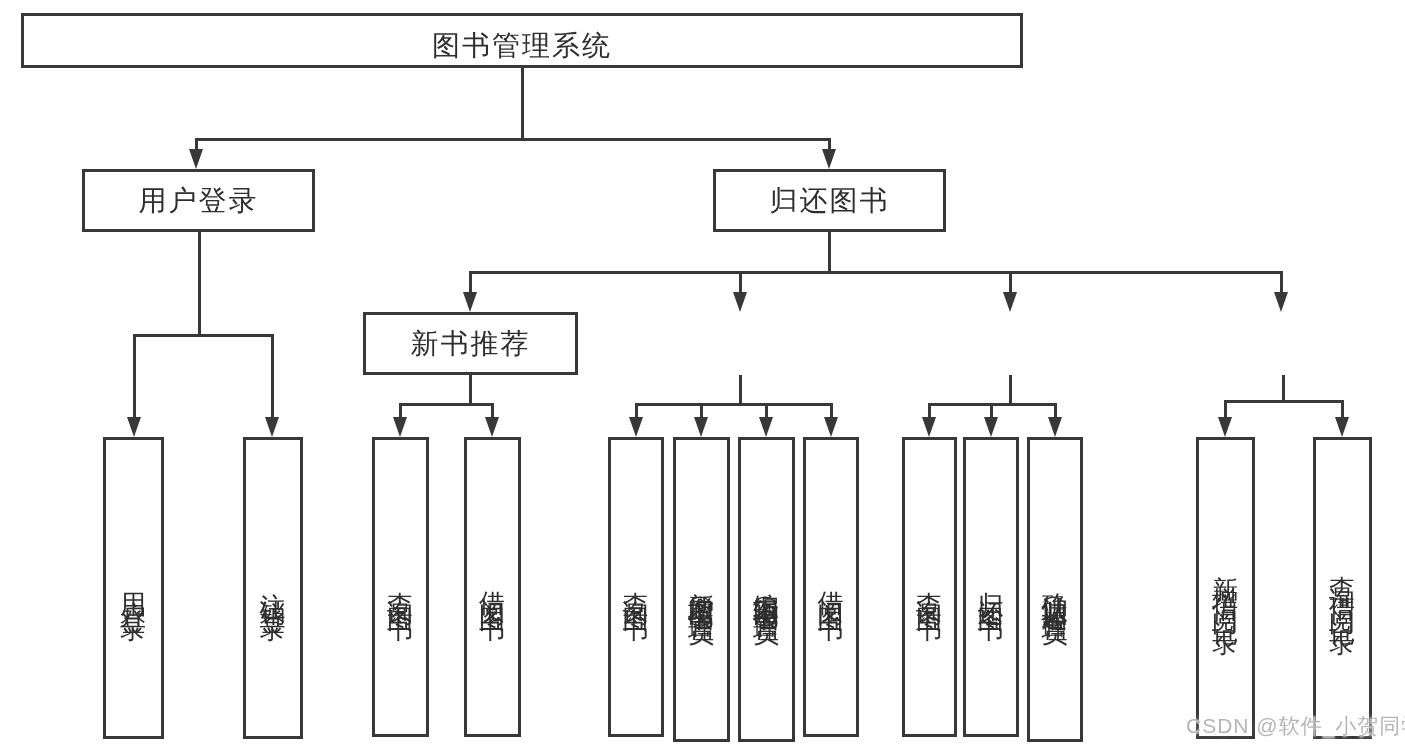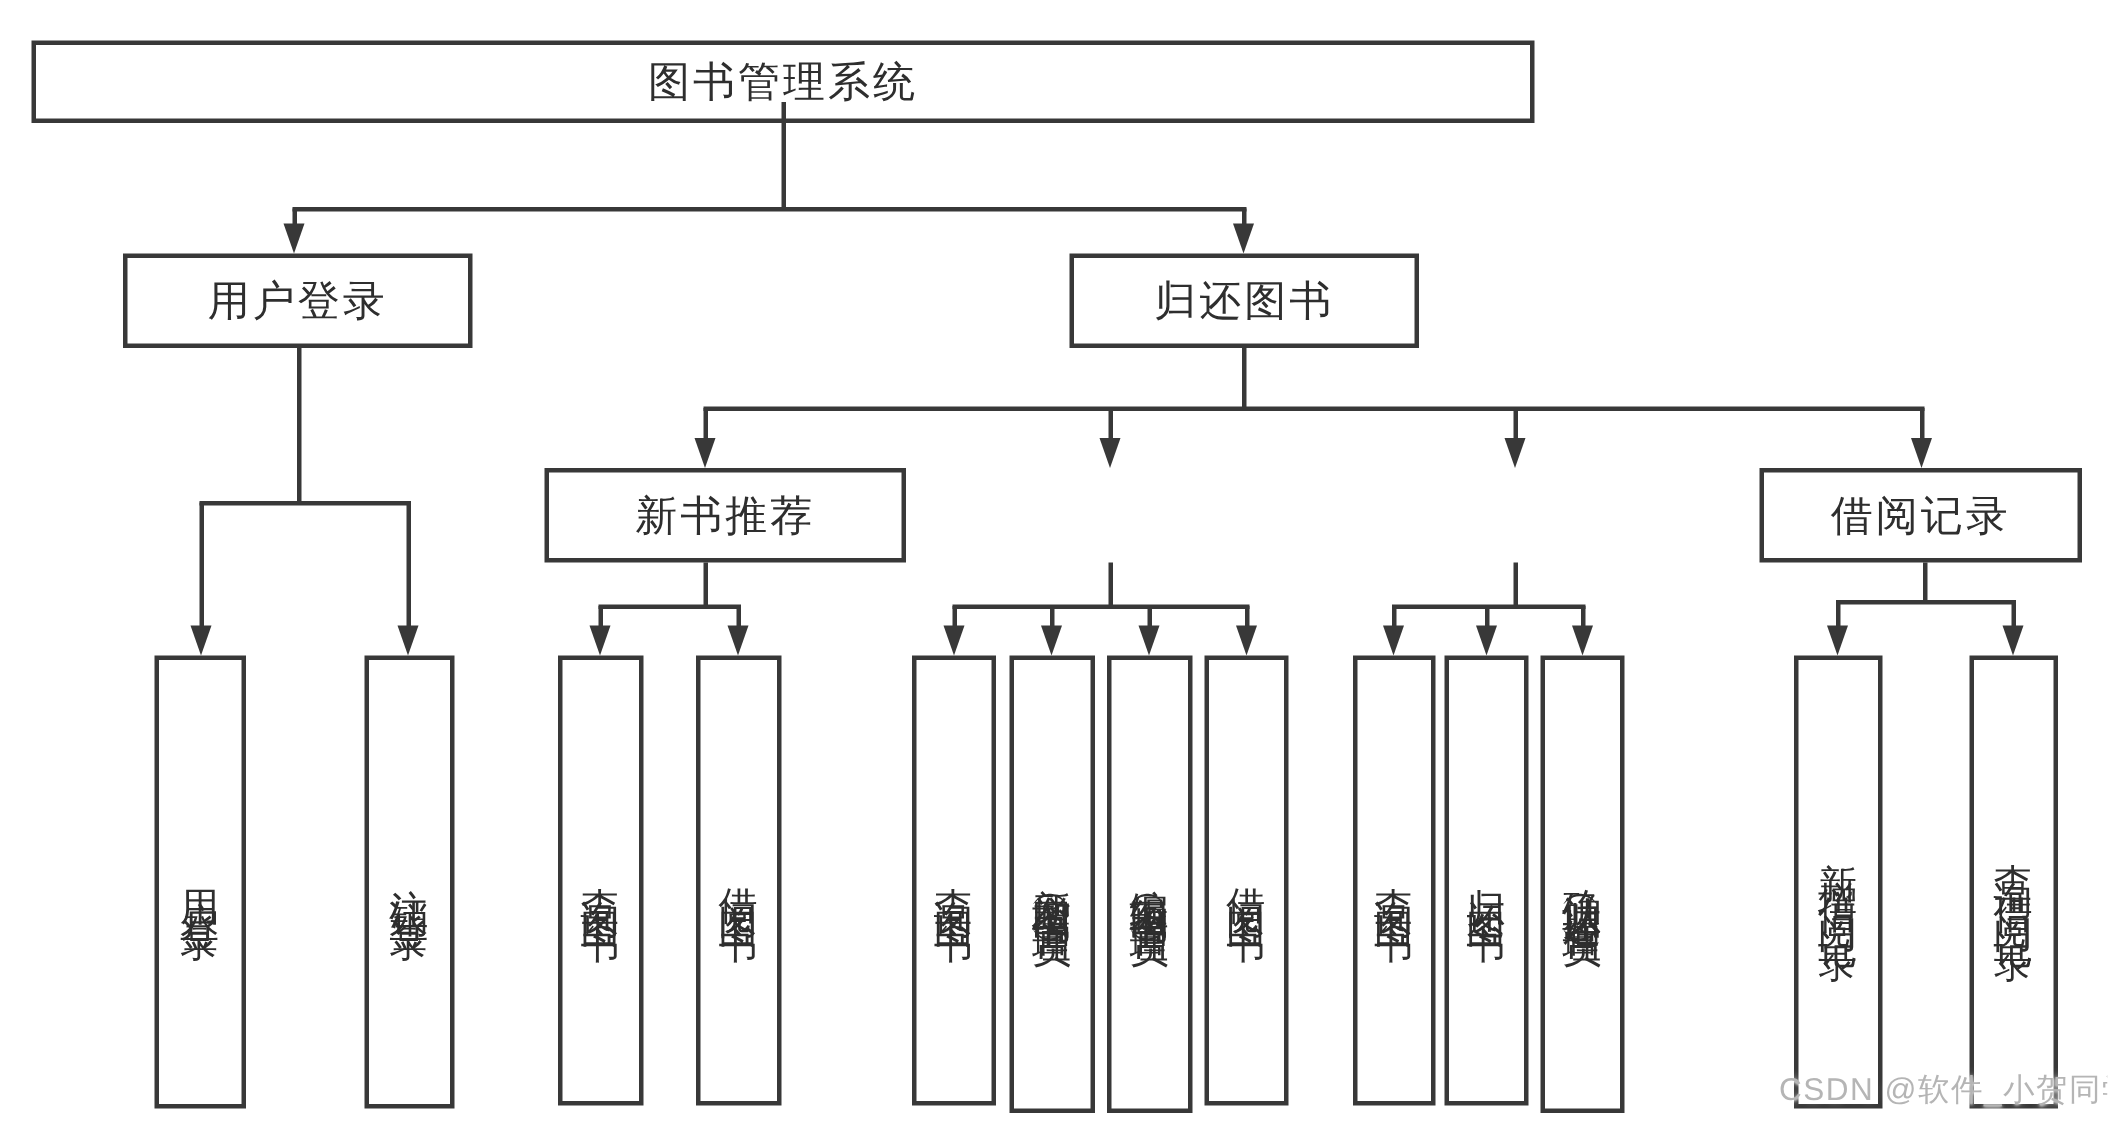--- a/index.html
+++ b/index.html
@@ -40,7 +40,7 @@
 
 <div class="canvas">
   <div class="watermark">CSDN @软件_小贺同学</div>
-<div class="node h" style="left: 21px; top: 27px; width: 1002px; height: 55px; font-size: 28px; letter-spacing: 2px;">
+<div class="node h" style="left: 21px; top: 13px; width: 1002px; height: 55px; font-size: 28px; letter-spacing: 2px; align-items: flex-end;">
       <span>图书管理系统</span>
     </div>
     <div class="node h" style="left: 82px; top: 169px; width: 233px; height: 63px; font-size: 28px; letter-spacing: 2px;">

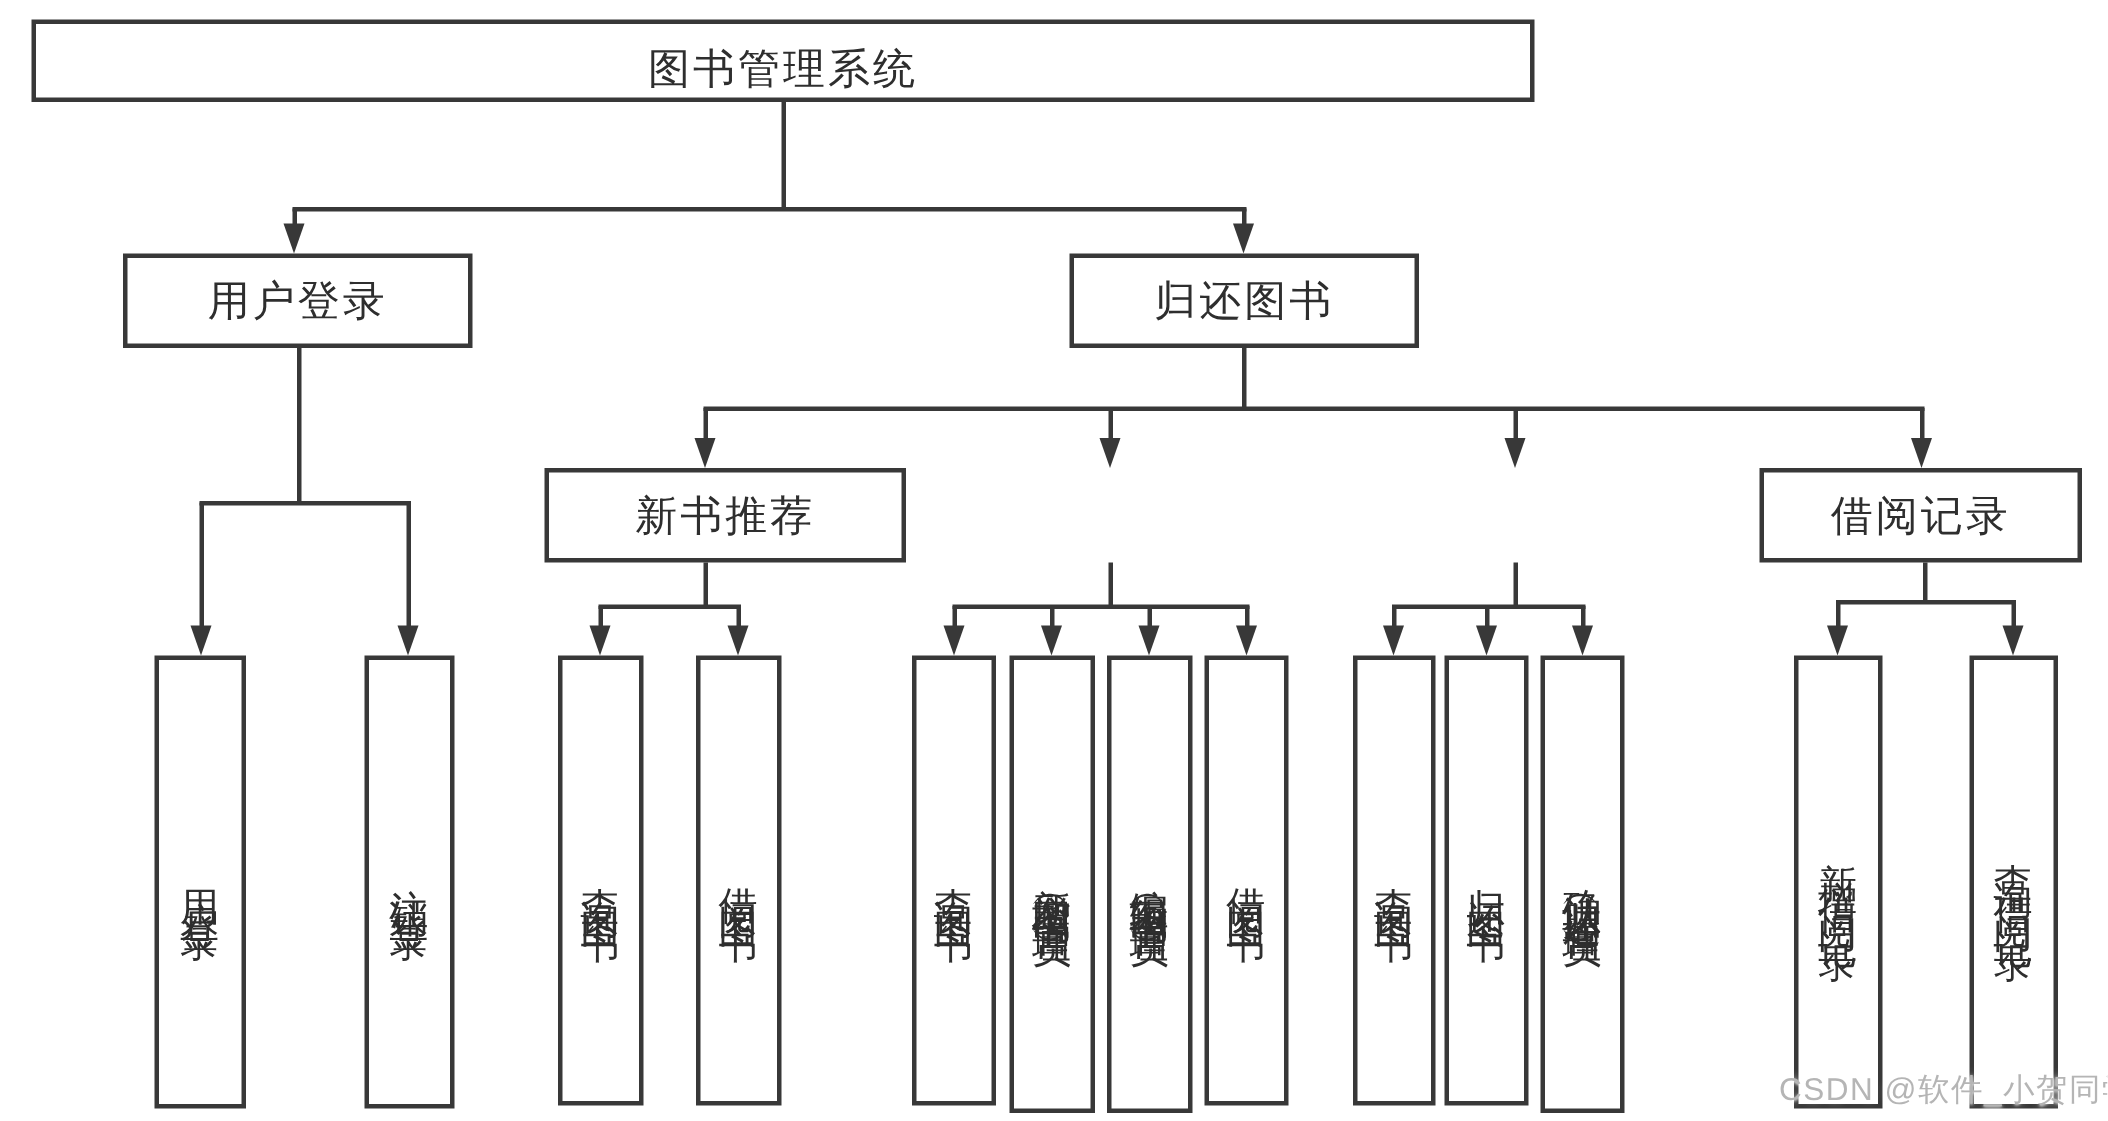--- a/index.html
+++ b/index.html
@@ -49,7 +49,7 @@
     <div class="node h" style="left: 713px; top: 169px; width: 233px; height: 63px; font-size: 28px; letter-spacing: 2px;">
       <span>归还图书</span>
     </div>
-    <div class="node h" style="left: 363px; top: 312px; width: 241px; height: 63px; font-size: 28px; letter-spacing: 2px;">
+    <div class="node h" style="left: 363px; top: 312px; width: 215px; height: 63px; font-size: 28px; letter-spacing: 2px;">
       <span>新书推荐</span>
     </div>
     <div class="node h" style="left: 1173px; top: 312px; width: 215px; height: 63px; font-size: 28px; letter-spacing: 2px;">

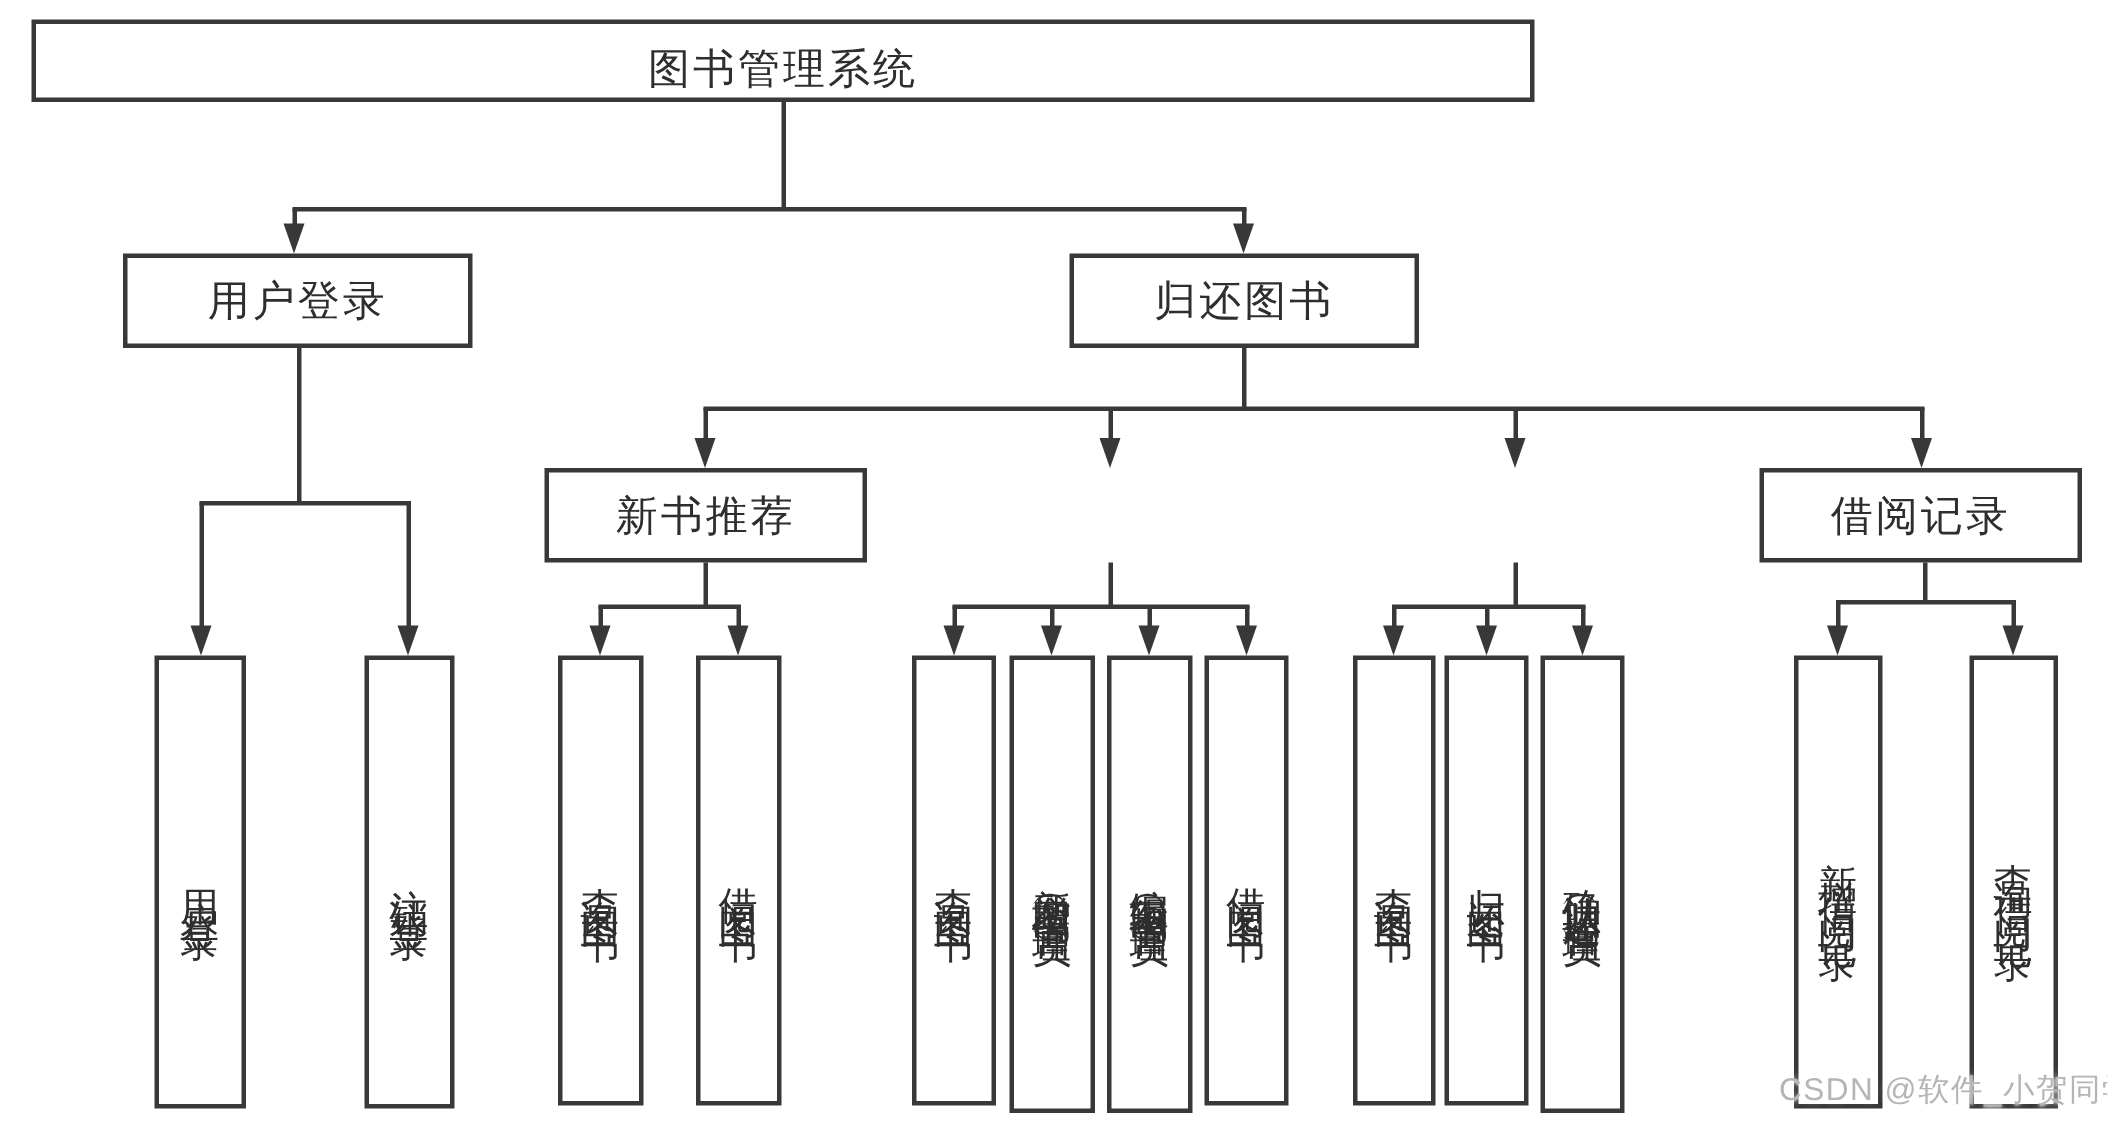--- a/index.html
+++ b/index.html
@@ -51,9 +51,6 @@
     </div>
     <div class="node h" style="left: 363px; top: 312px; width: 215px; height: 63px; font-size: 28px; letter-spacing: 2px;">
       <span>新书推荐</span>
-    </div>
-    <div class="node h" style="left: 1173px; top: 312px; width: 215px; height: 63px; font-size: 28px; letter-spacing: 2px;">
-      <span>借阅记录</span>
     </div>
     <div class="node v" style="left: 103px; top: 437px; width: 61px; height: 302px; font-size: 26px; letter-spacing: 8px;">
       <span>用户登录</span>

